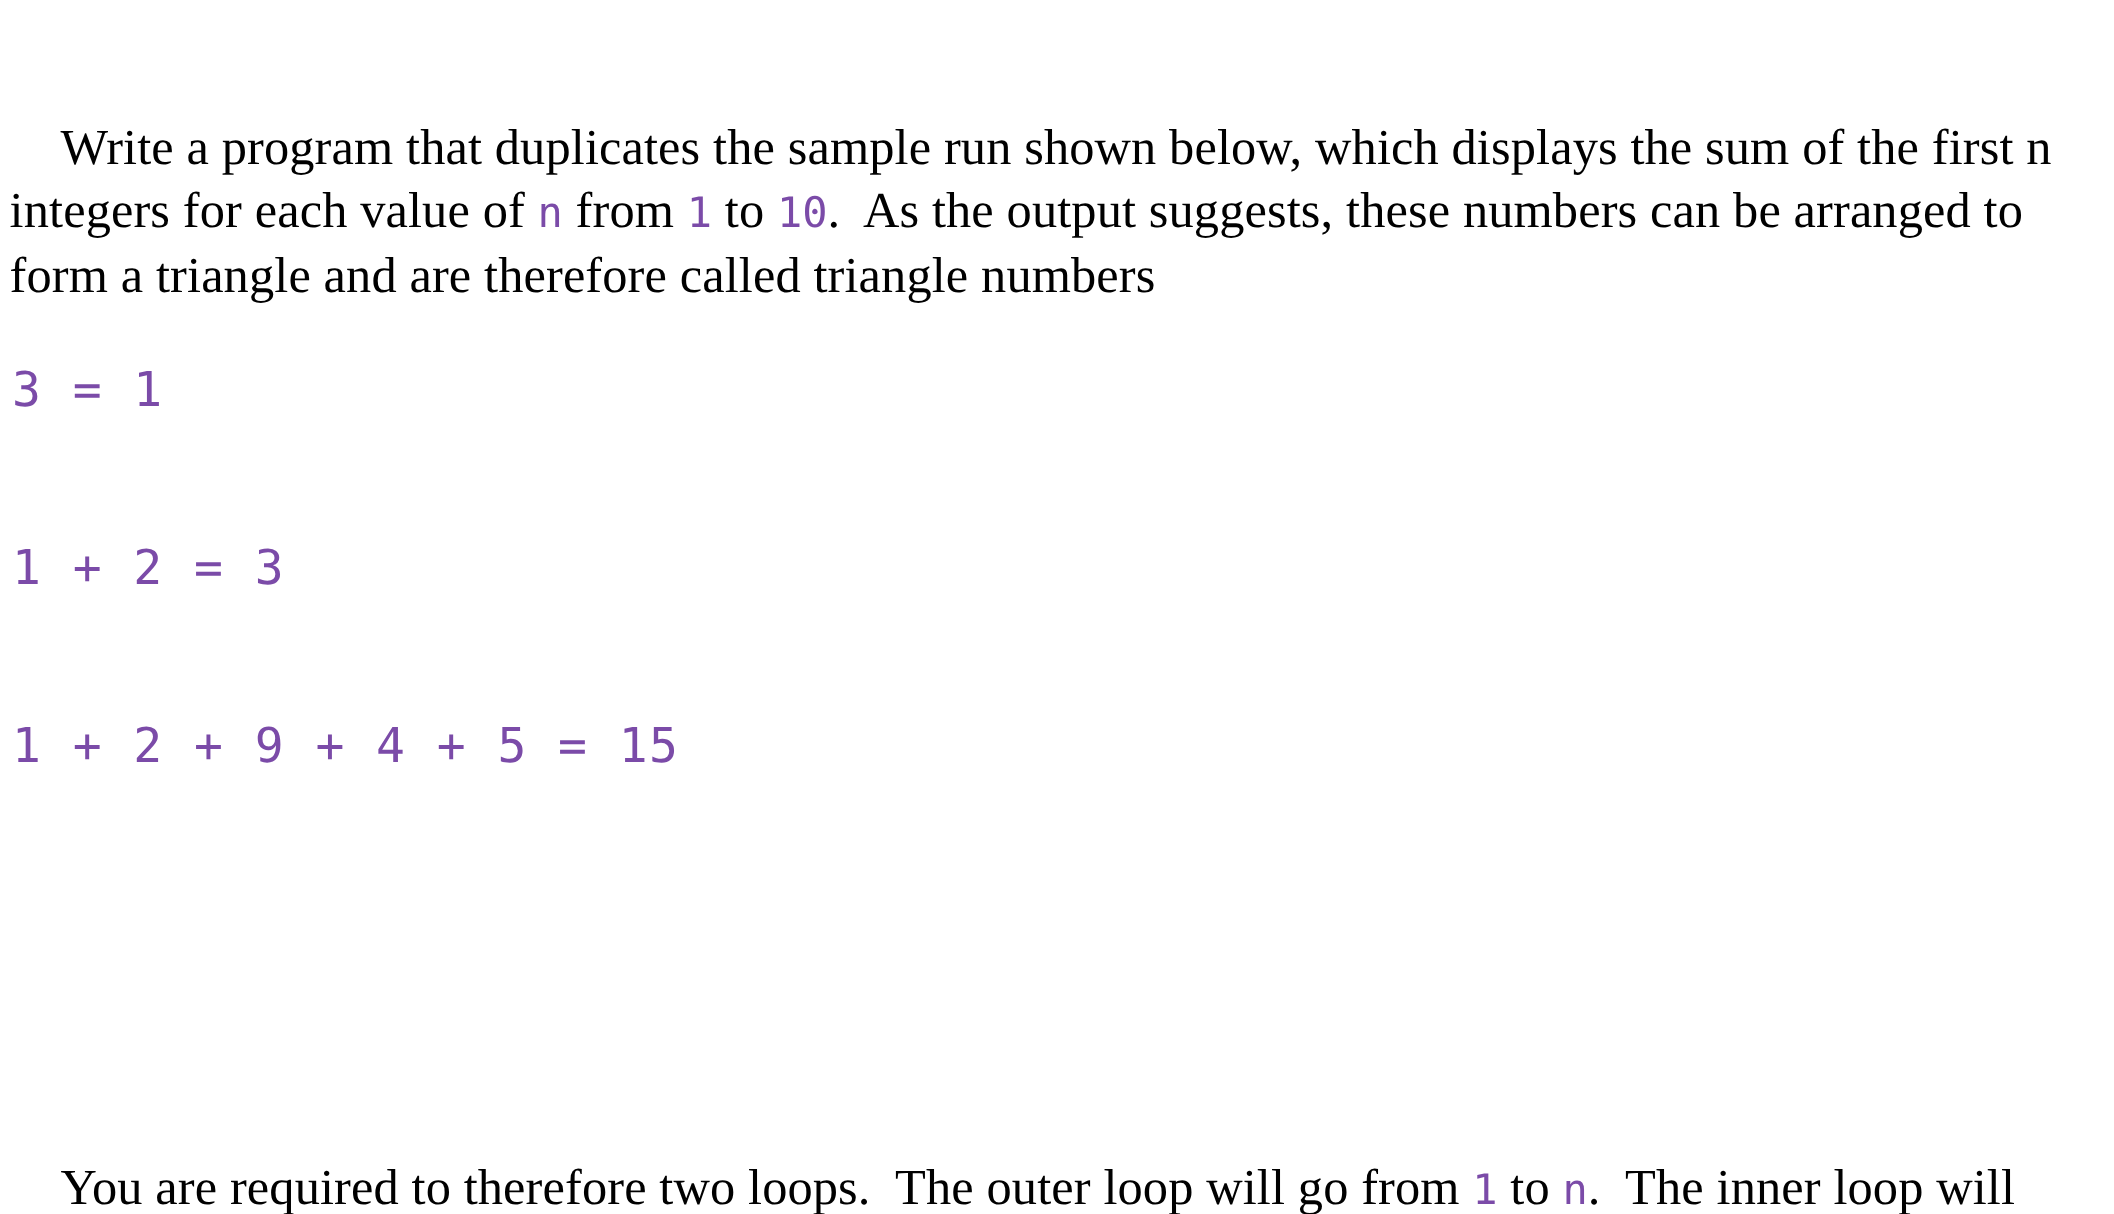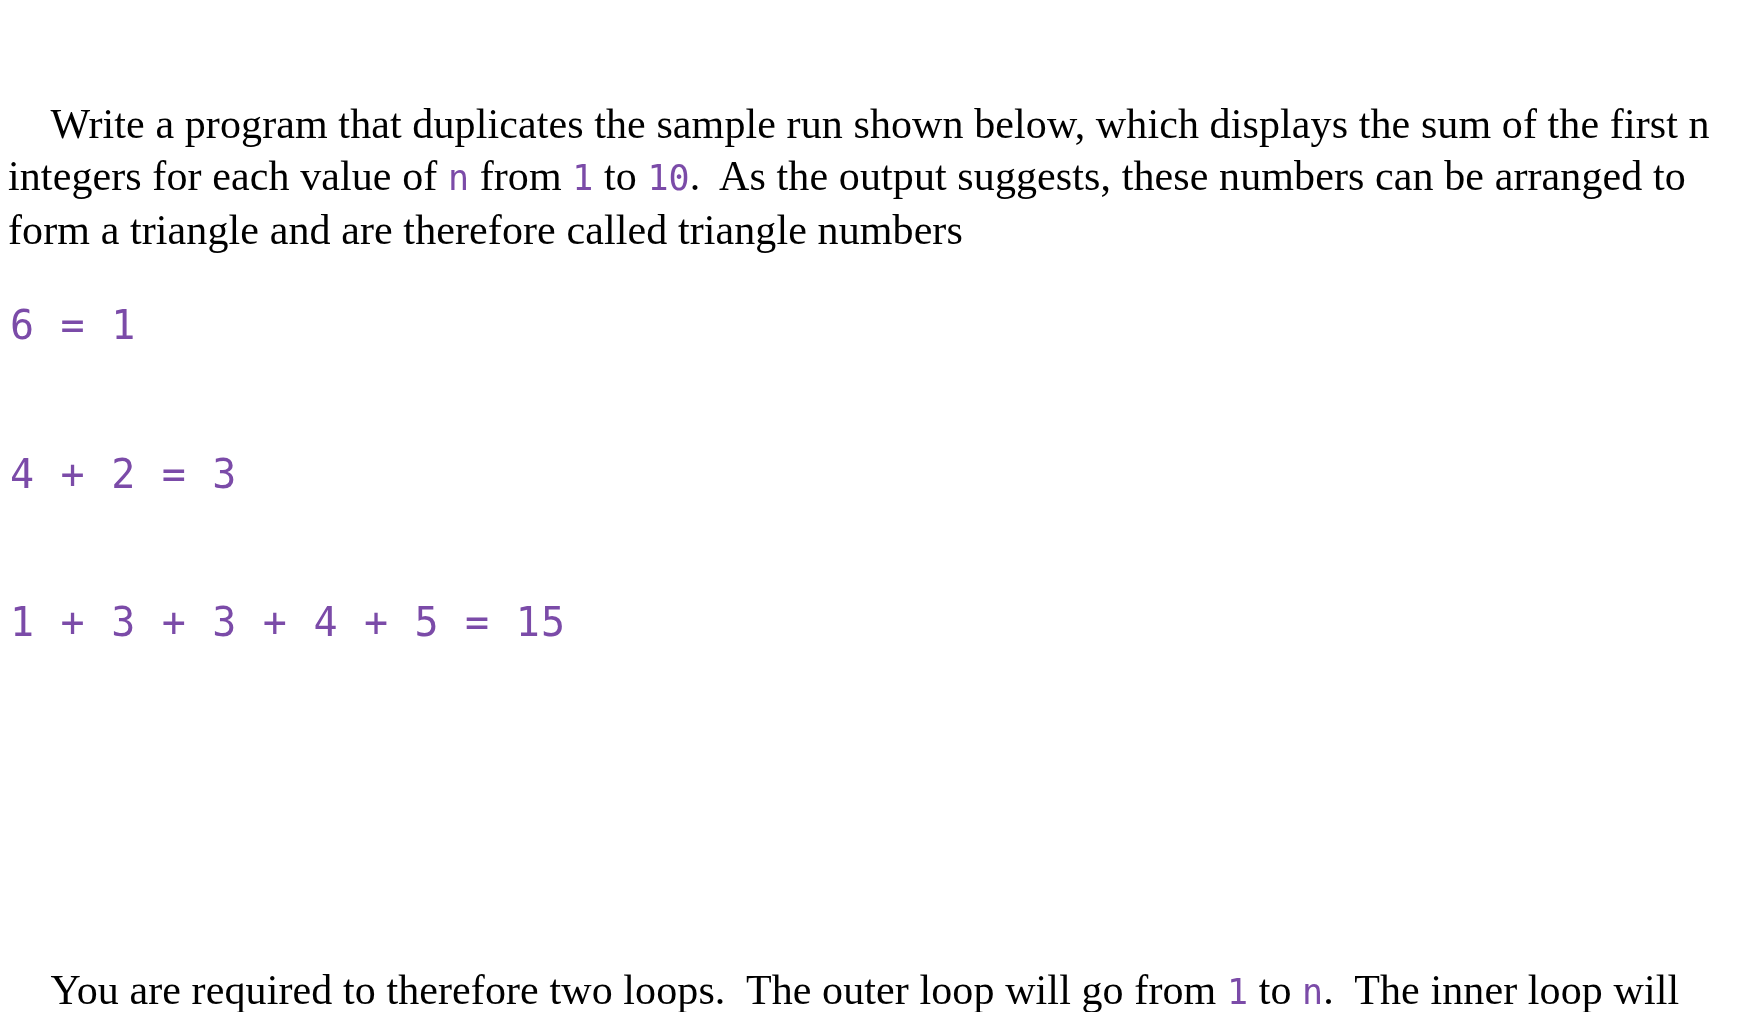--- a/index.html
+++ b/index.html
@@ -85,7 +85,7 @@
   </p>
 
   <div class="output-block">
-    <span class="output-line">6 = 1</span>
+    <span class="output-line">3 = 1</span>
     <span class="output-line">4 + 2 = 3</span>
     <span class="output-line">1 + 3 + 3 + 4 + 5 = 15</span>
     

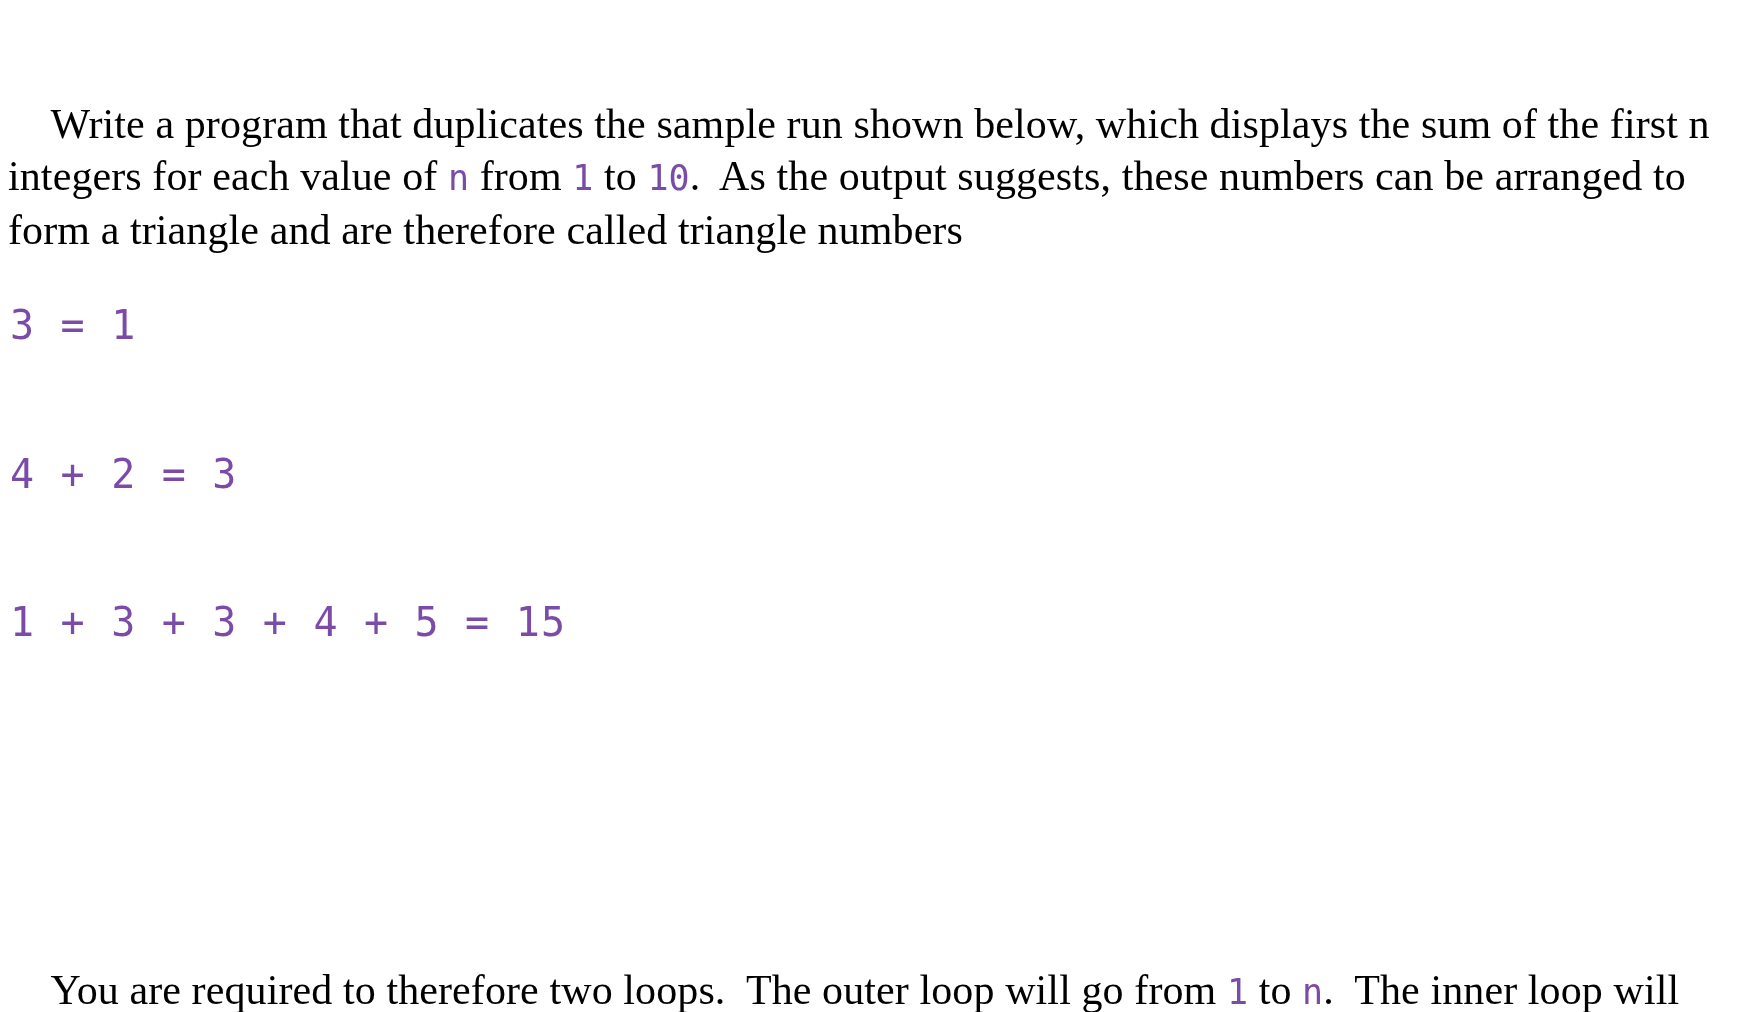--- a/index.html
+++ b/index.html
@@ -86,7 +86,7 @@
 
   <div class="output-block">
     <span class="output-line">3 = 1</span>
-    <span class="output-line">4 + 2 = 3</span>
+    <span class="output-line">1 + 2 = 3</span>
     <span class="output-line">1 + 3 + 3 + 4 + 5 = 15</span>
     
     

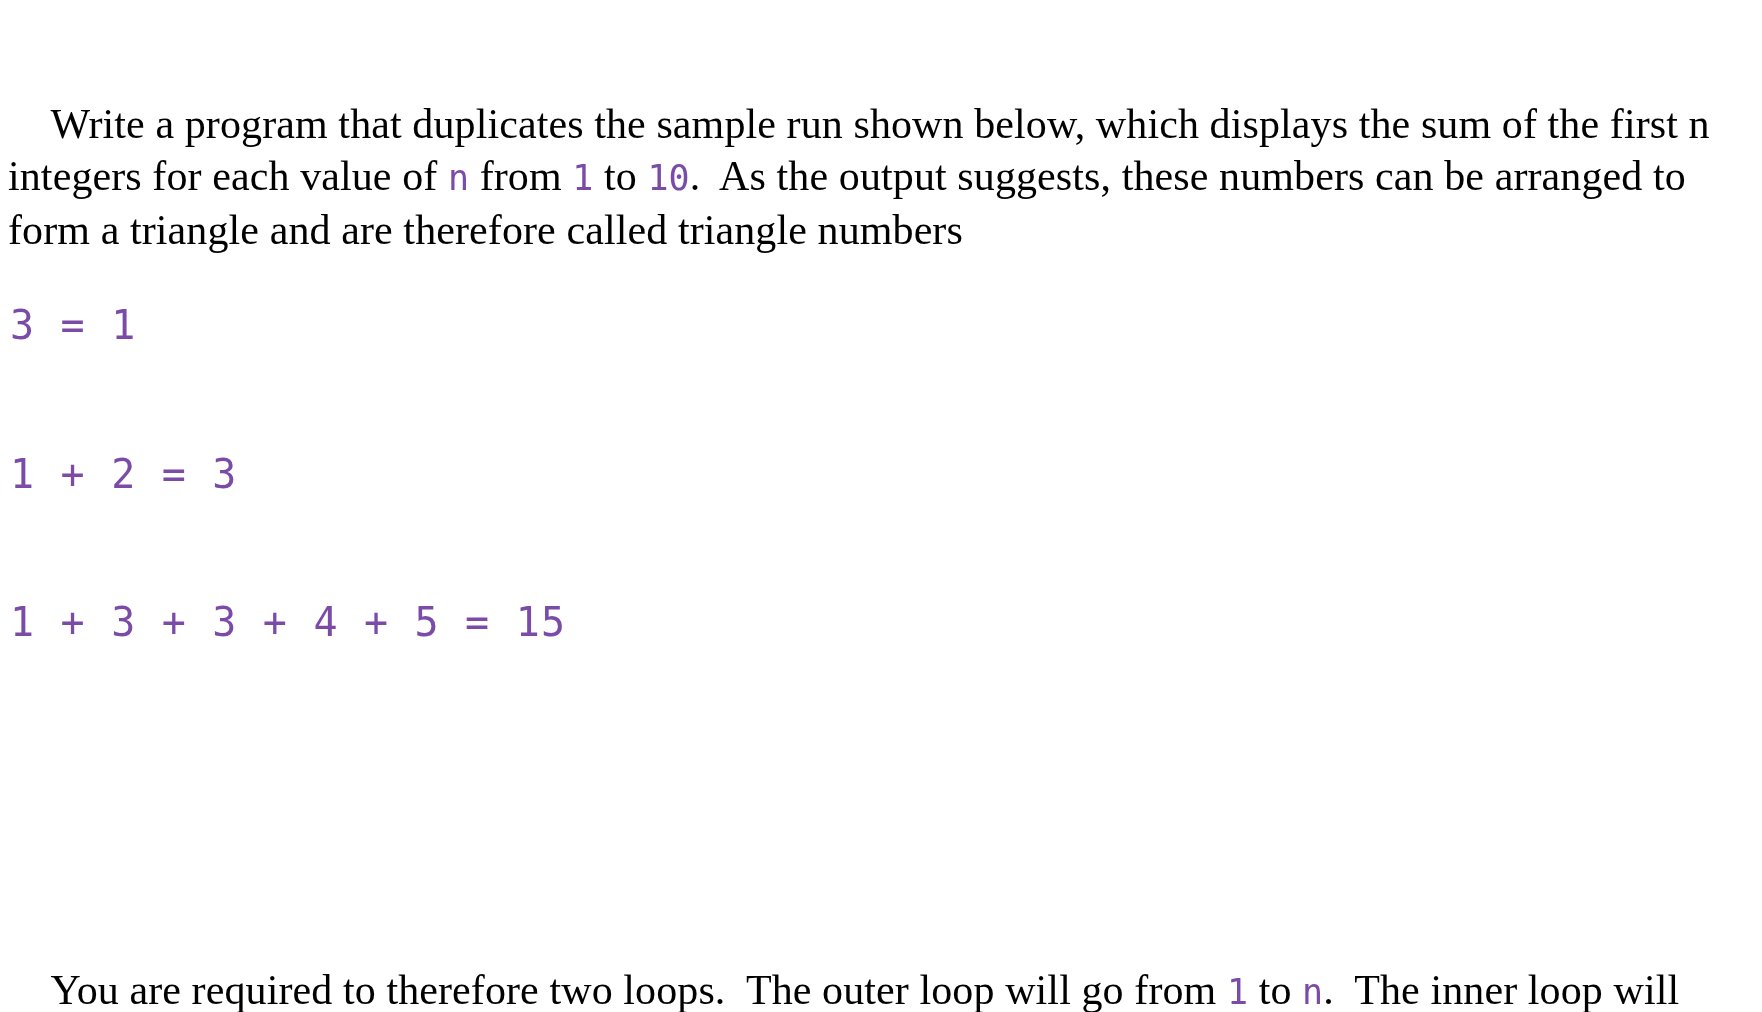--- a/index.html
+++ b/index.html
@@ -87,7 +87,7 @@
   <div class="output-block">
     <span class="output-line">3 = 1</span>
     <span class="output-line">1 + 2 = 3</span>
-    <span class="output-line">1 + 3 + 3 + 4 + 5 = 15</span>
+    <span class="output-line">1 + 2 + 9 + 4 + 5 = 15</span>
     
     
     

